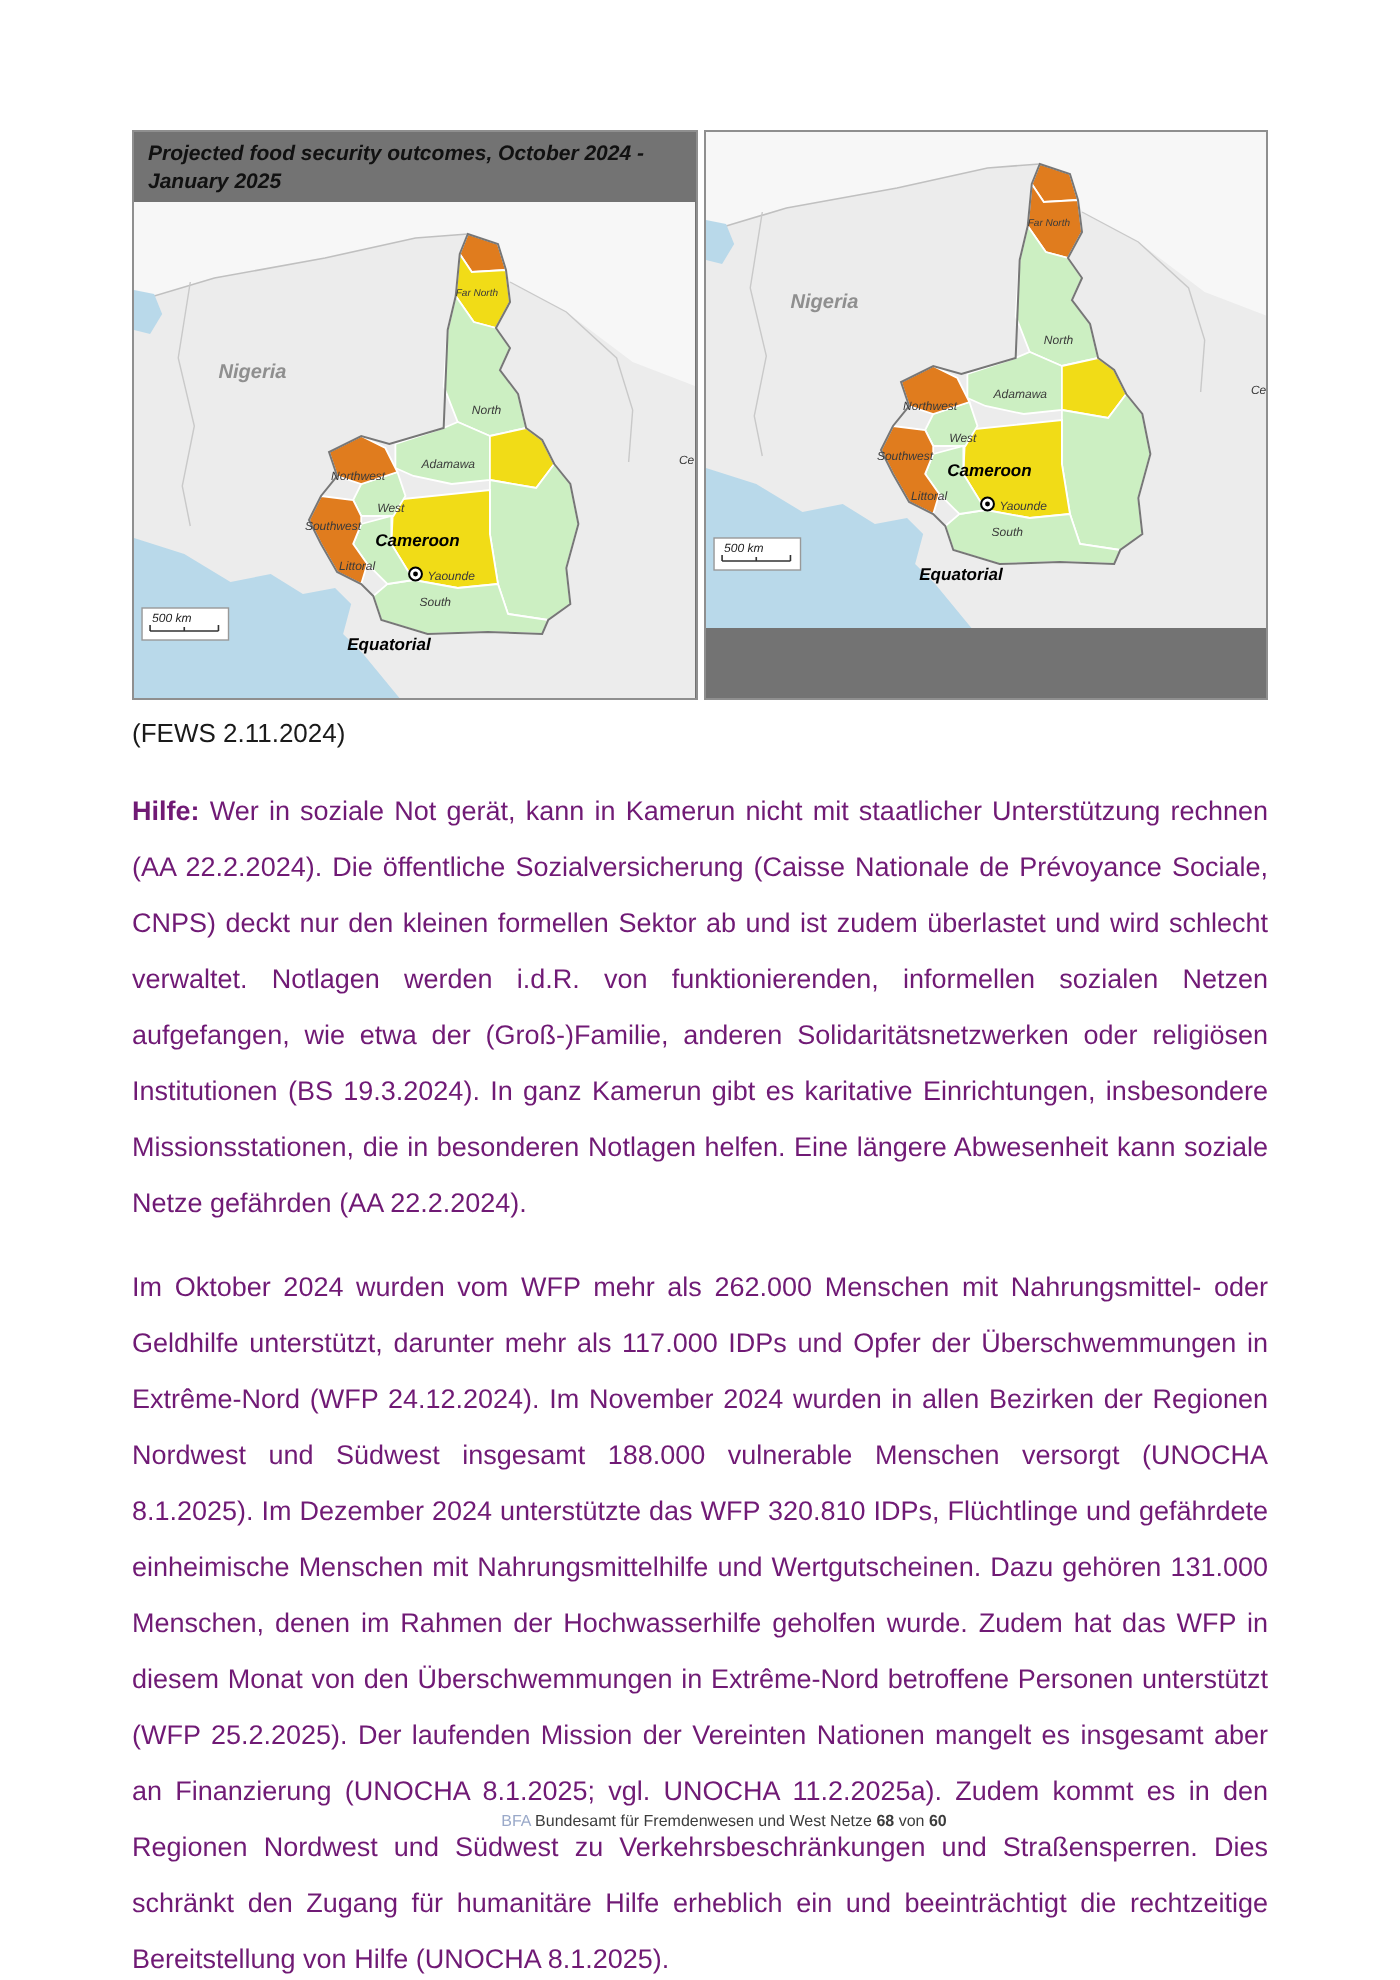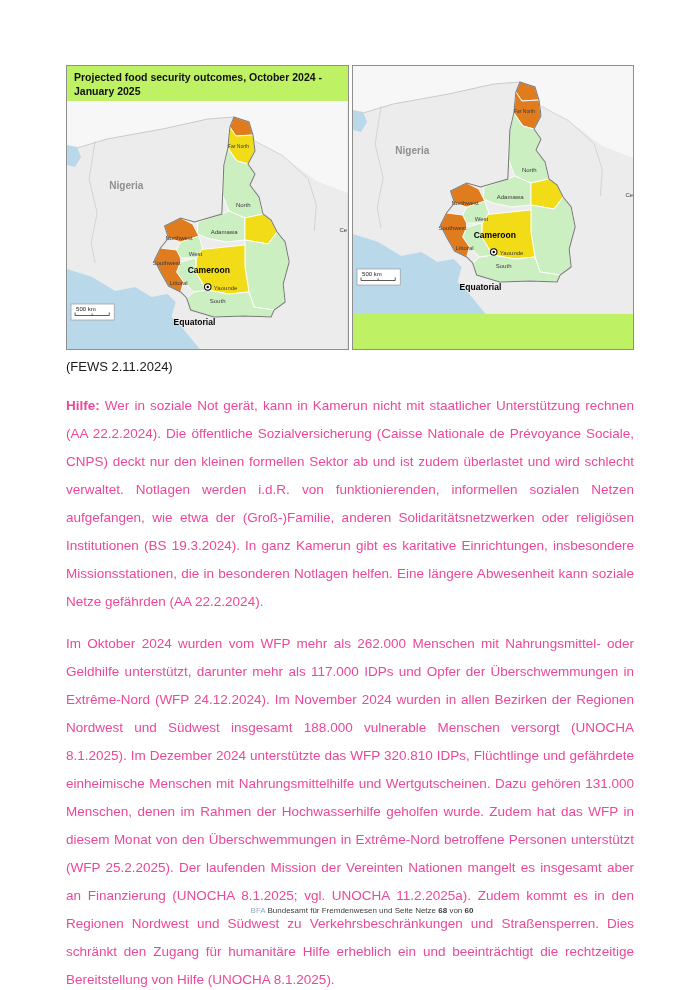--- a/index.html
+++ b/index.html
@@ -12,7 +12,7 @@
 
   
   .maps-row { display:flex; gap:3px; }
-  .map-panel { flex:1 1 0; border:1px solid #8f8f8f; background:#bef264; }
+  .map-panel { flex:1 1 0; border:1px solid #8f8f8f; background:#737373;font-style:italic; }
   .map-title {
     font-size:10.5px; font-weight:bold; line-height:1.3;
     padding:5px 7px 3px 7px; min-height:35px; color:#111;

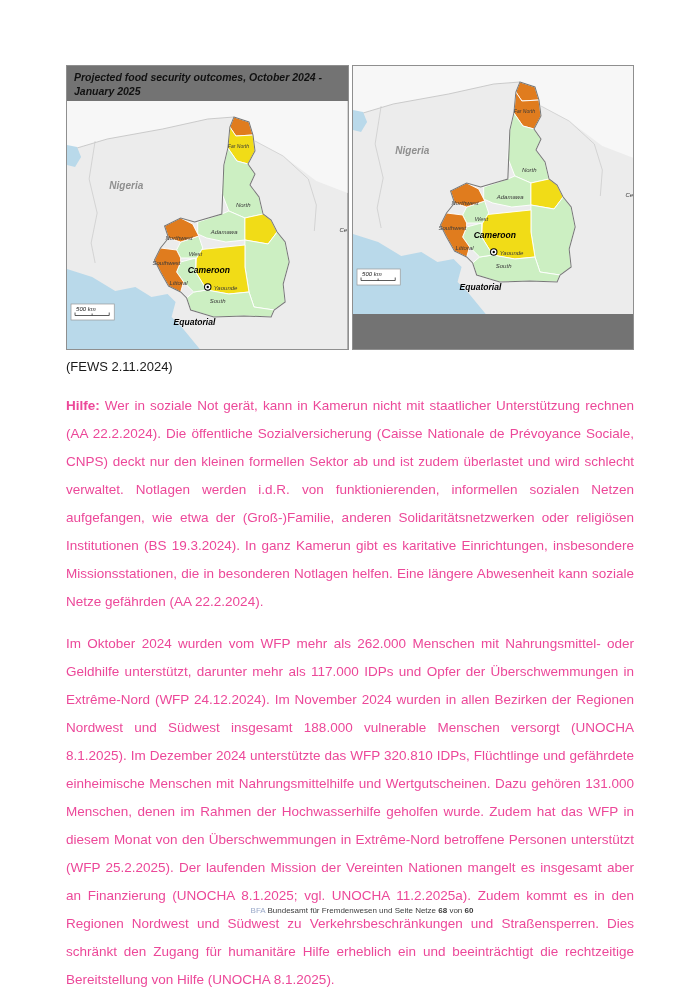--- a/index.html
+++ b/index.html
@@ -29,7 +29,7 @@
   .caption { font-size:13px; margin-top:9px; }
   .body-para {
     font-size:13.5px; line-height:28px; text-align:justify;
-    margin-top:14px; color:#ec4899;
+    margin-top:14px; color:#701a75;
   }
   .body-para.first { margin-top:18px; }
   .body-para b { font-weight:bold; }

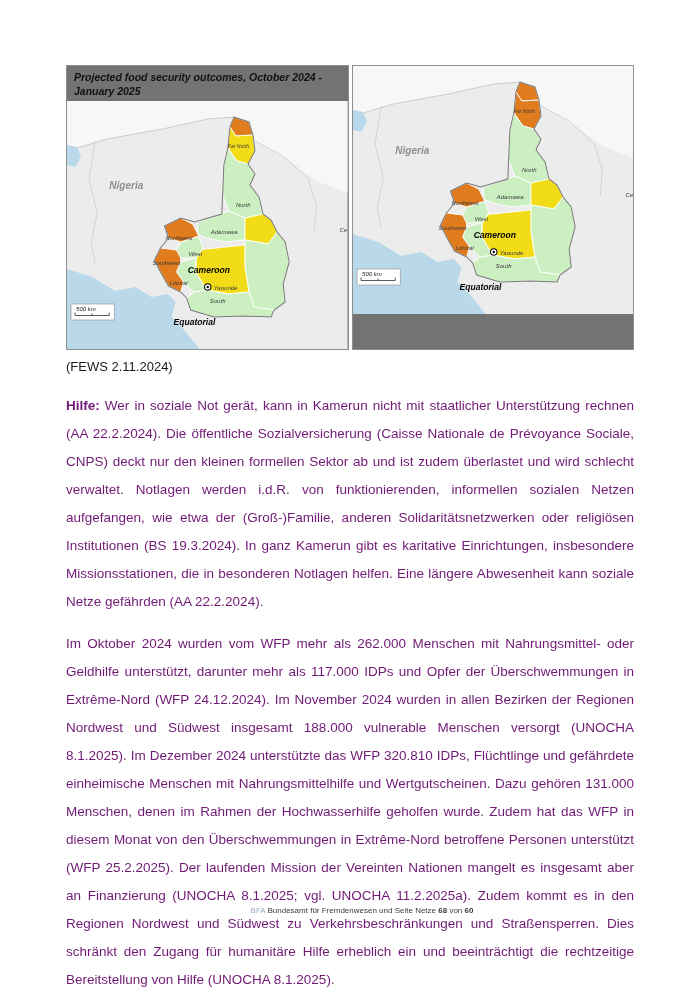--- a/index.html
+++ b/index.html
@@ -164,7 +164,7 @@
 
 <div class="footer">
   <span class="f-bfa">BFA</span>
-  <span>Bundesamt für Fremdenwesen und Seite</span>
+  <span>Bundesamt für Fremdenwesen und West</span>
   <span>Netze</span>
   <span class="f-b">68</span>
   <span>von</span>

